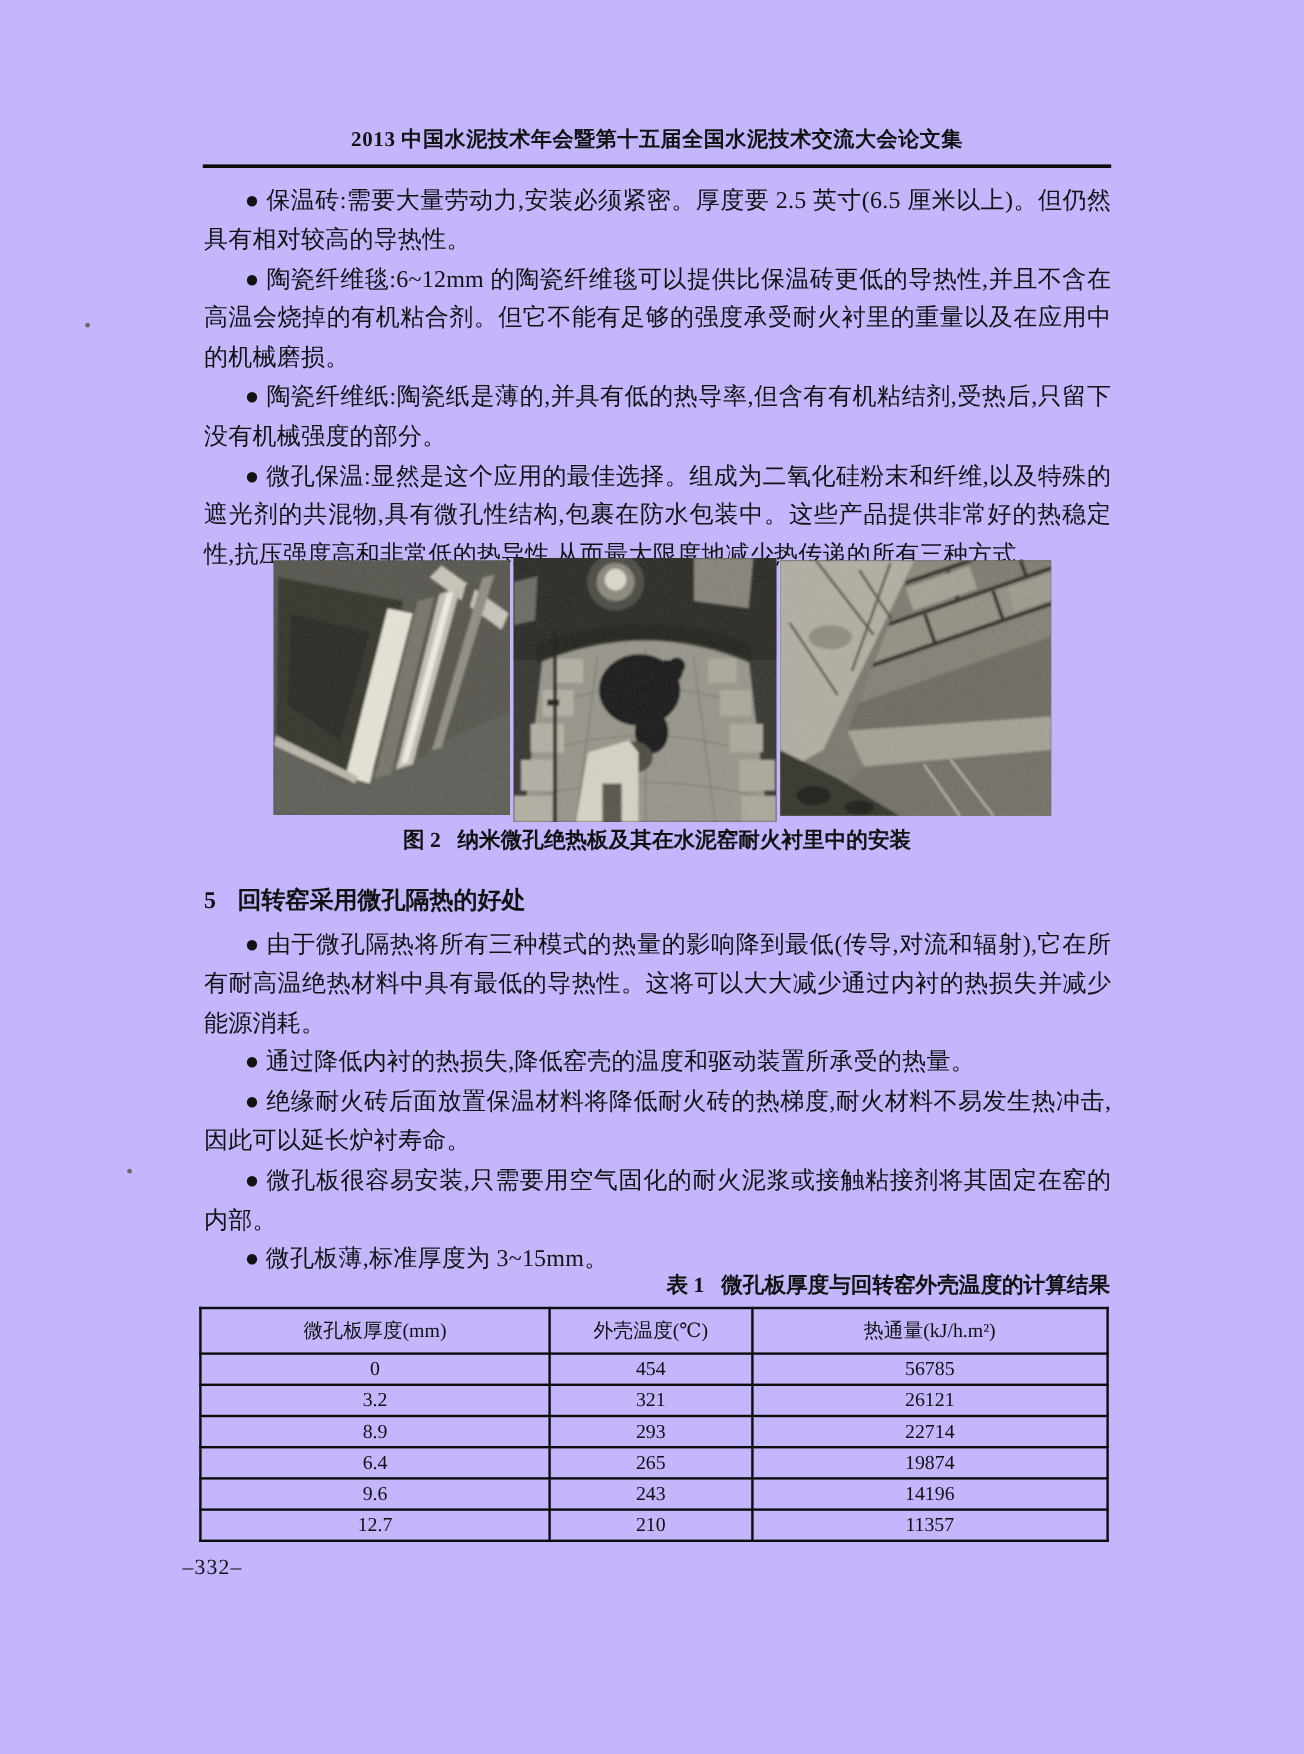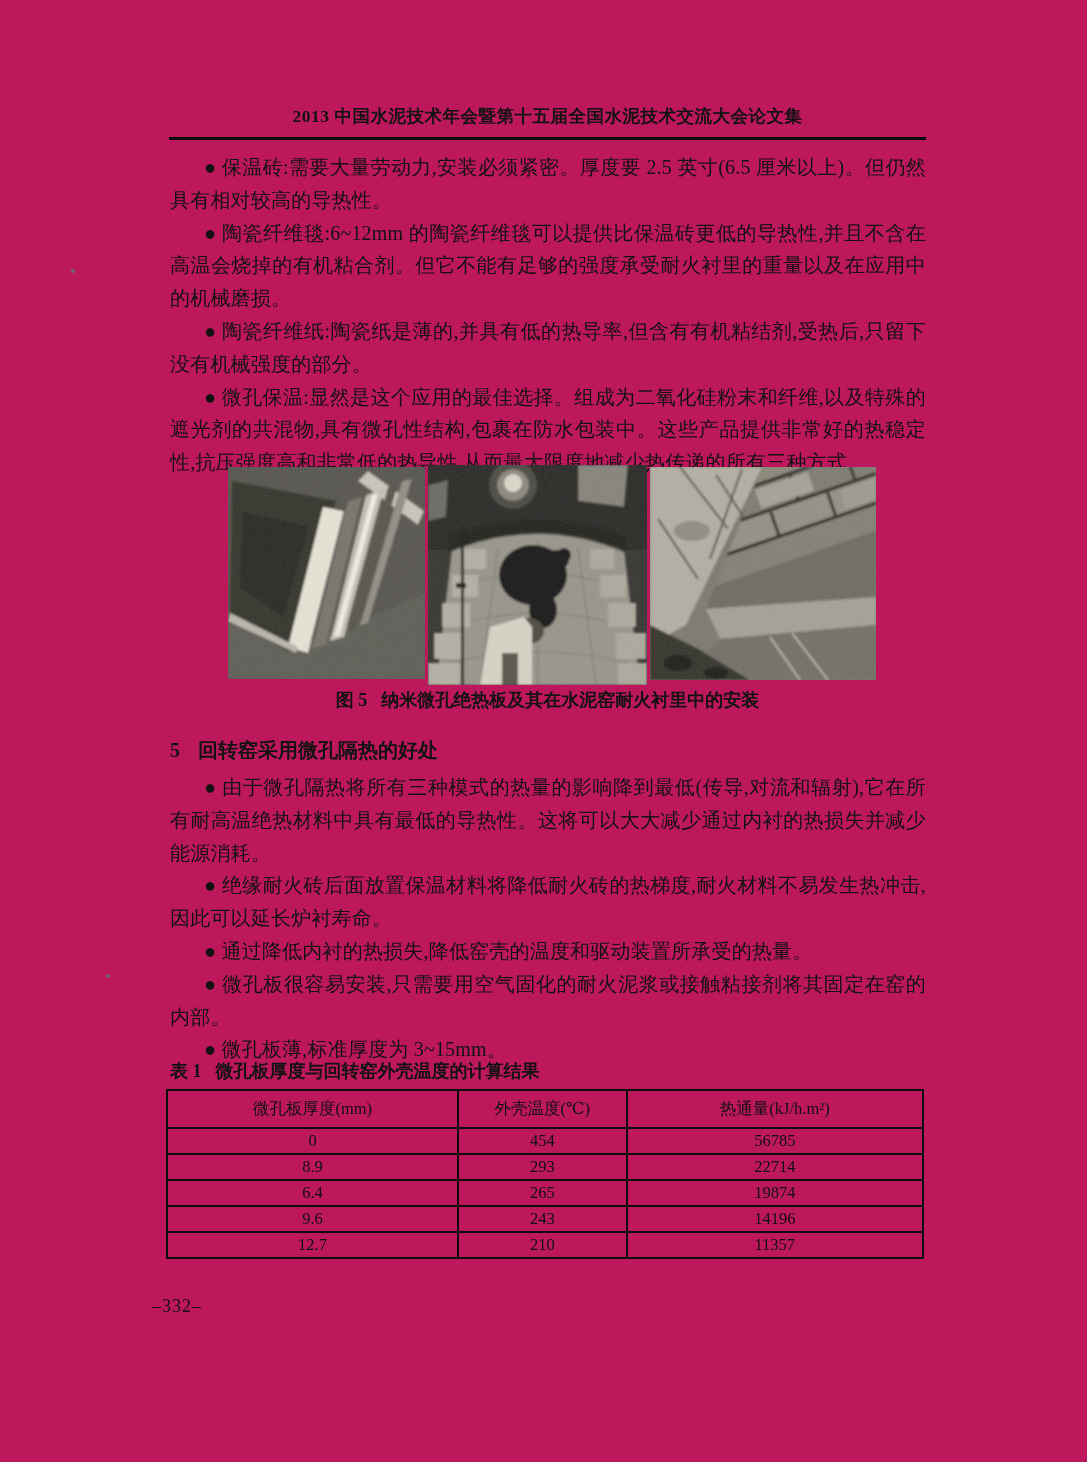--- a/index.html
+++ b/index.html
@@ -5,7 +5,7 @@
   html,body { margin:0; padding:0; background:#e9e9e9; }
   .page {
     position:relative; width:1087px; height:1462px; margin:0 auto;
-    background:#be185d; overflow:hidden;
+    background:#c4b5fd; overflow:hidden;
     font-family:"Liberation Serif","DejaVu Serif",serif;
     color:#121212;
   }

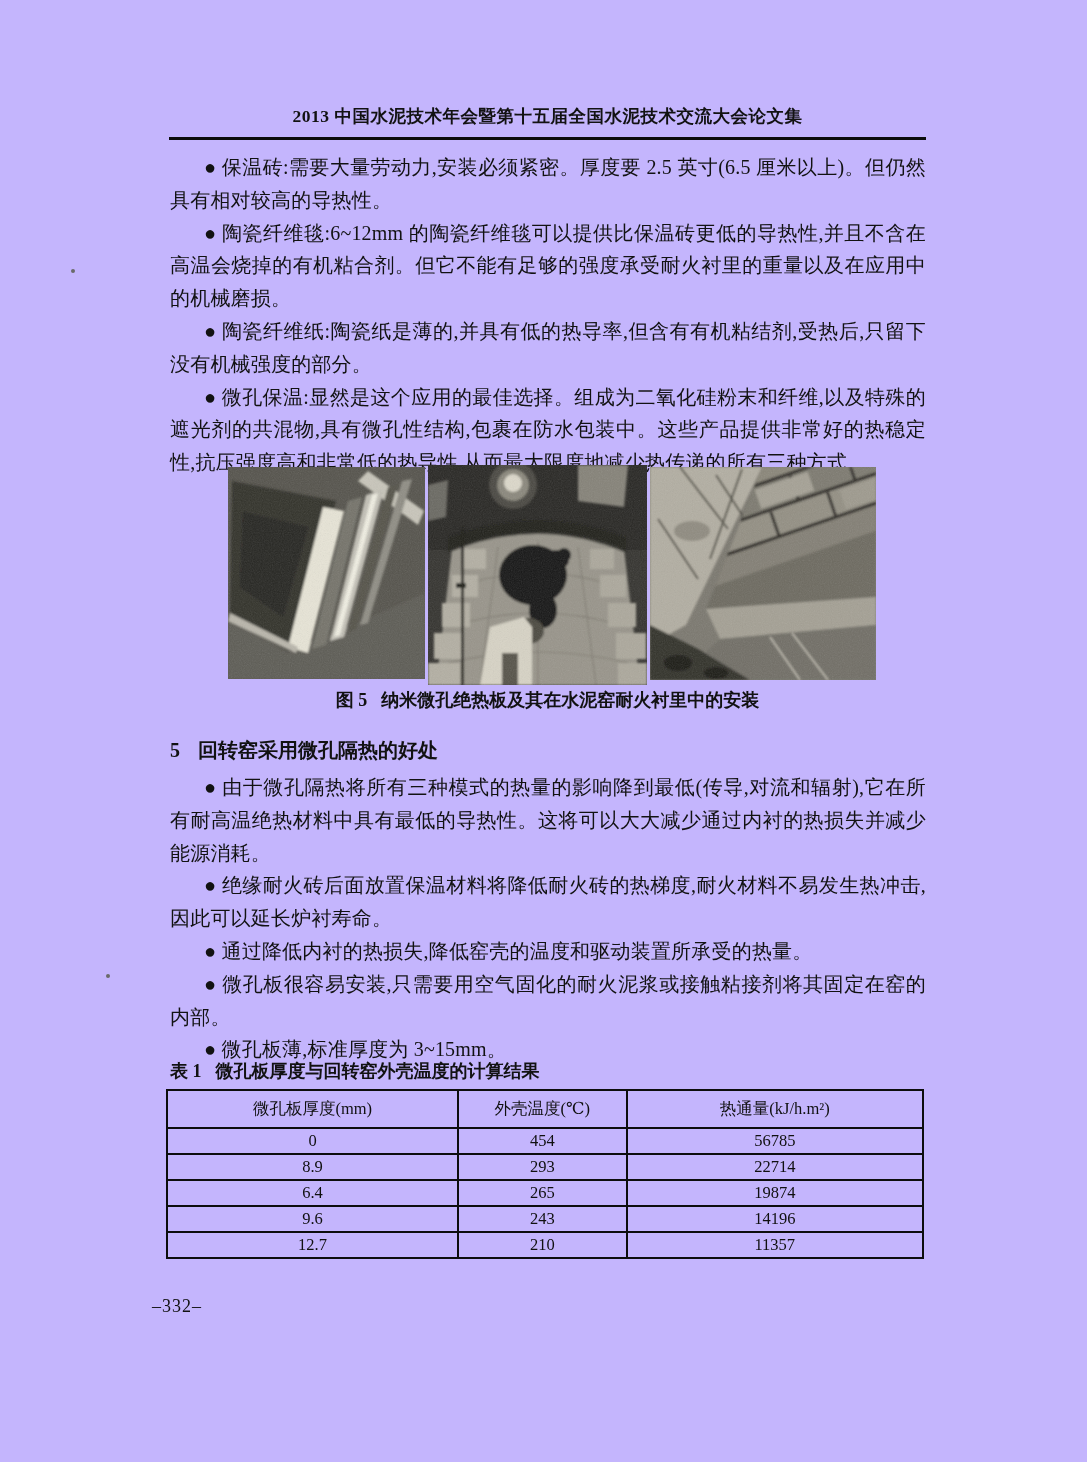--- a/index.html
+++ b/index.html
@@ -214,7 +214,7 @@
   </div>
 
   <div class="caption-line">
-    <span class="cap-label">图 5</span><span>纳米微孔绝热板及其在水泥窑耐火衬里中的安装</span>
+    <span class="cap-label">图 2</span><span>纳米微孔绝热板及其在水泥窑耐火衬里中的安装</span>
   </div>
 
   <div class="sec-heading">

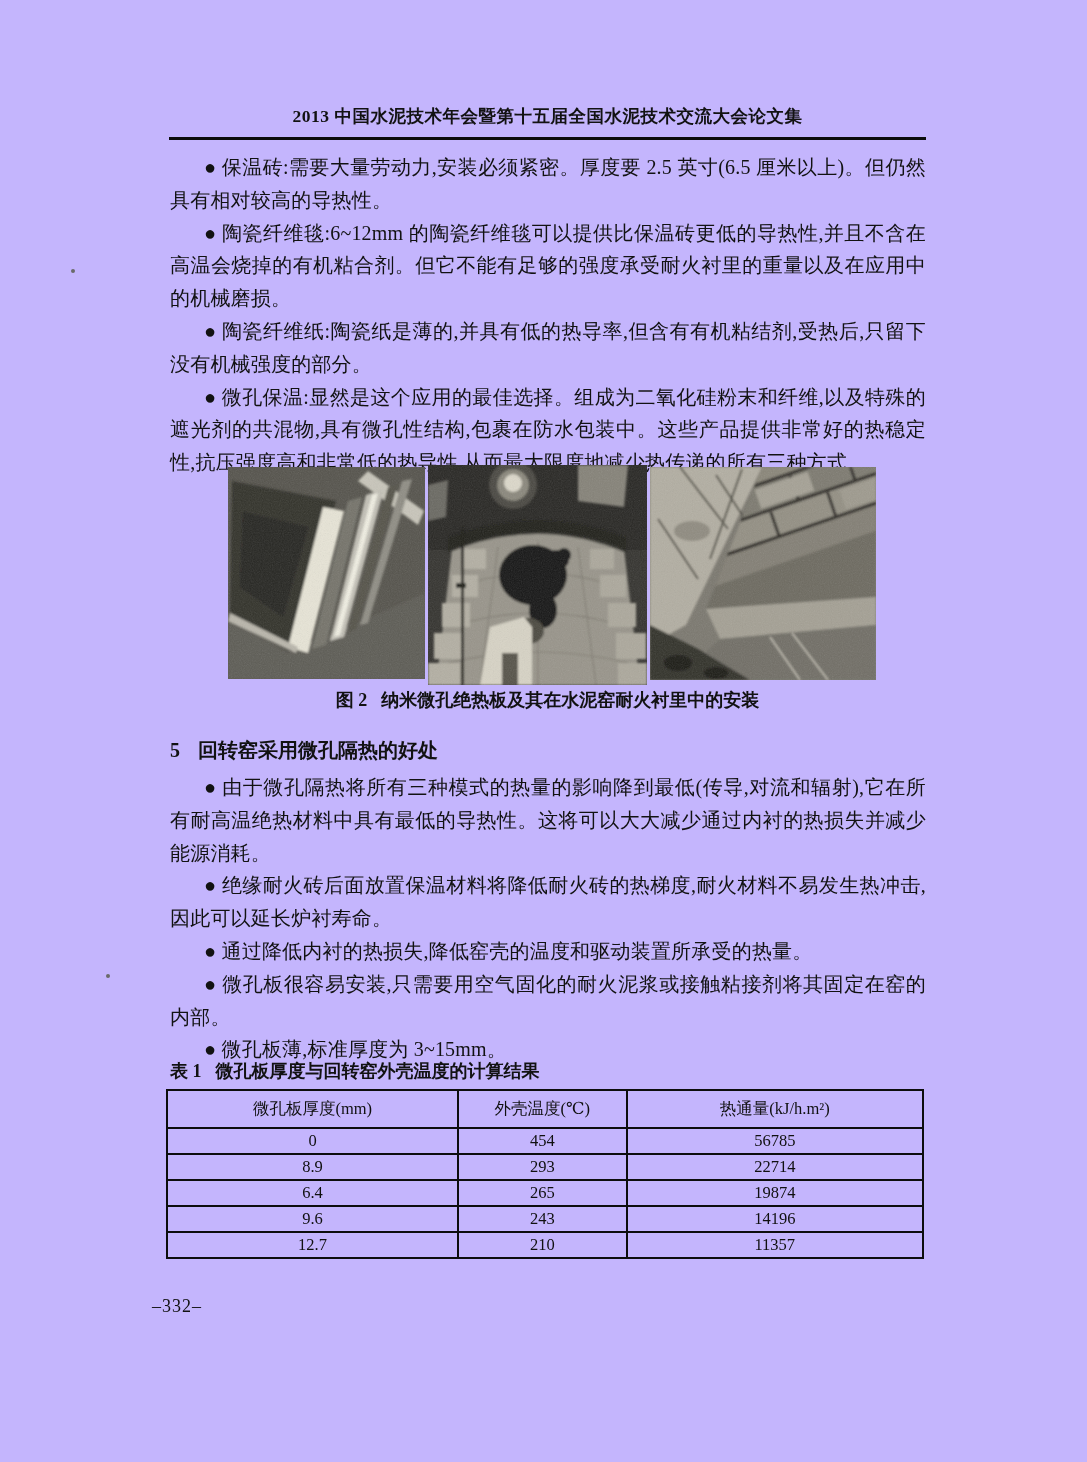--- a/index.html
+++ b/index.html
@@ -223,8 +223,8 @@
 
   <div class="text-block" style="top:771px;">
     <p class="para">● 由于微孔隔热将所有三种模式的热量的影响降到最低(传导,对流和辐射),它在所有耐高温绝热材料中具有最低的导热性。这将可以大大减少通过内衬的热损失并减少能源消耗。</p>
+    <p class="para">● 通过降低内衬的热损失,降低窑壳的温度和驱动装置所承受的热量。</p>
     <p class="para">● 绝缘耐火砖后面放置保温材料将降低耐火砖的热梯度,耐火材料不易发生热冲击,因此可以延长炉衬寿命。</p>
-    <p class="para">● 通过降低内衬的热损失,降低窑壳的温度和驱动装置所承受的热量。</p>
     <p class="para">● 微孔板很容易安装,只需要用空气固化的耐火泥浆或接触粘接剂将其固定在窑的内部。</p>
     <p class="para">● 微孔板薄,标准厚度为 3~15mm。</p>
   </div>

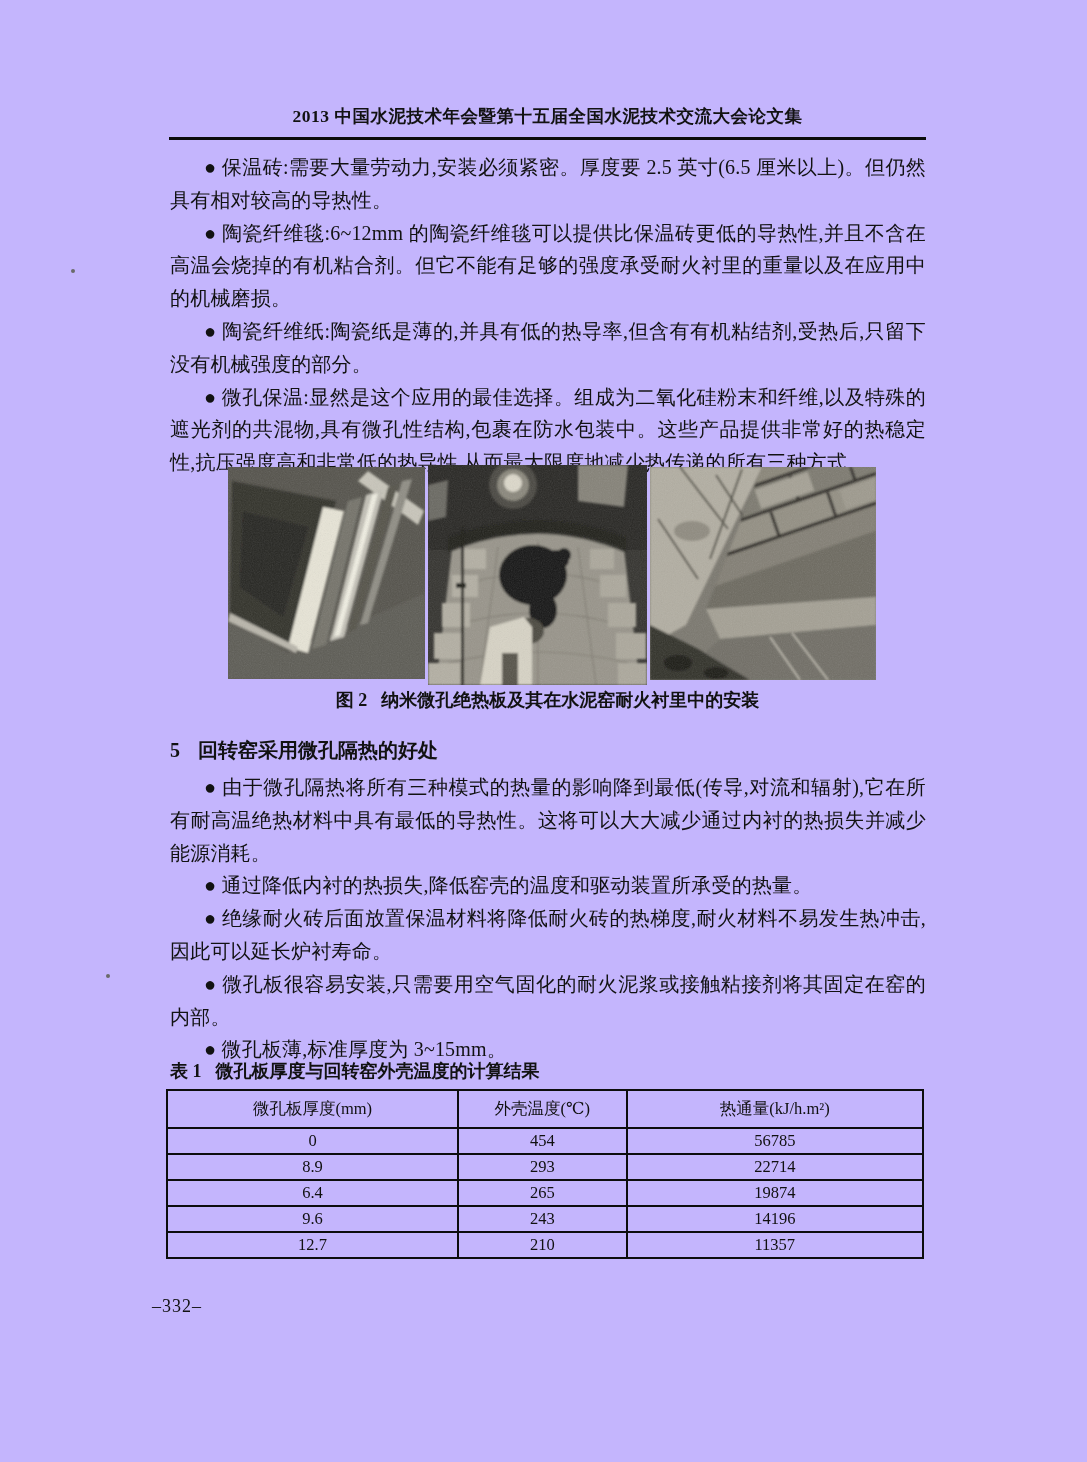--- a/index.html
+++ b/index.html
@@ -40,7 +40,7 @@
   .sec-heading .sec-num { margin-right:18px; }
   .table-title {
     position:absolute; top:1059px; left:170px; width:755px;
-    text-align:left; font-size:18px; font-weight:bold;
+    text-align:right; font-size:18px; font-weight:bold;
   }
   table.data-table {
     position:absolute; top:1089px; left:166px; width:758px;

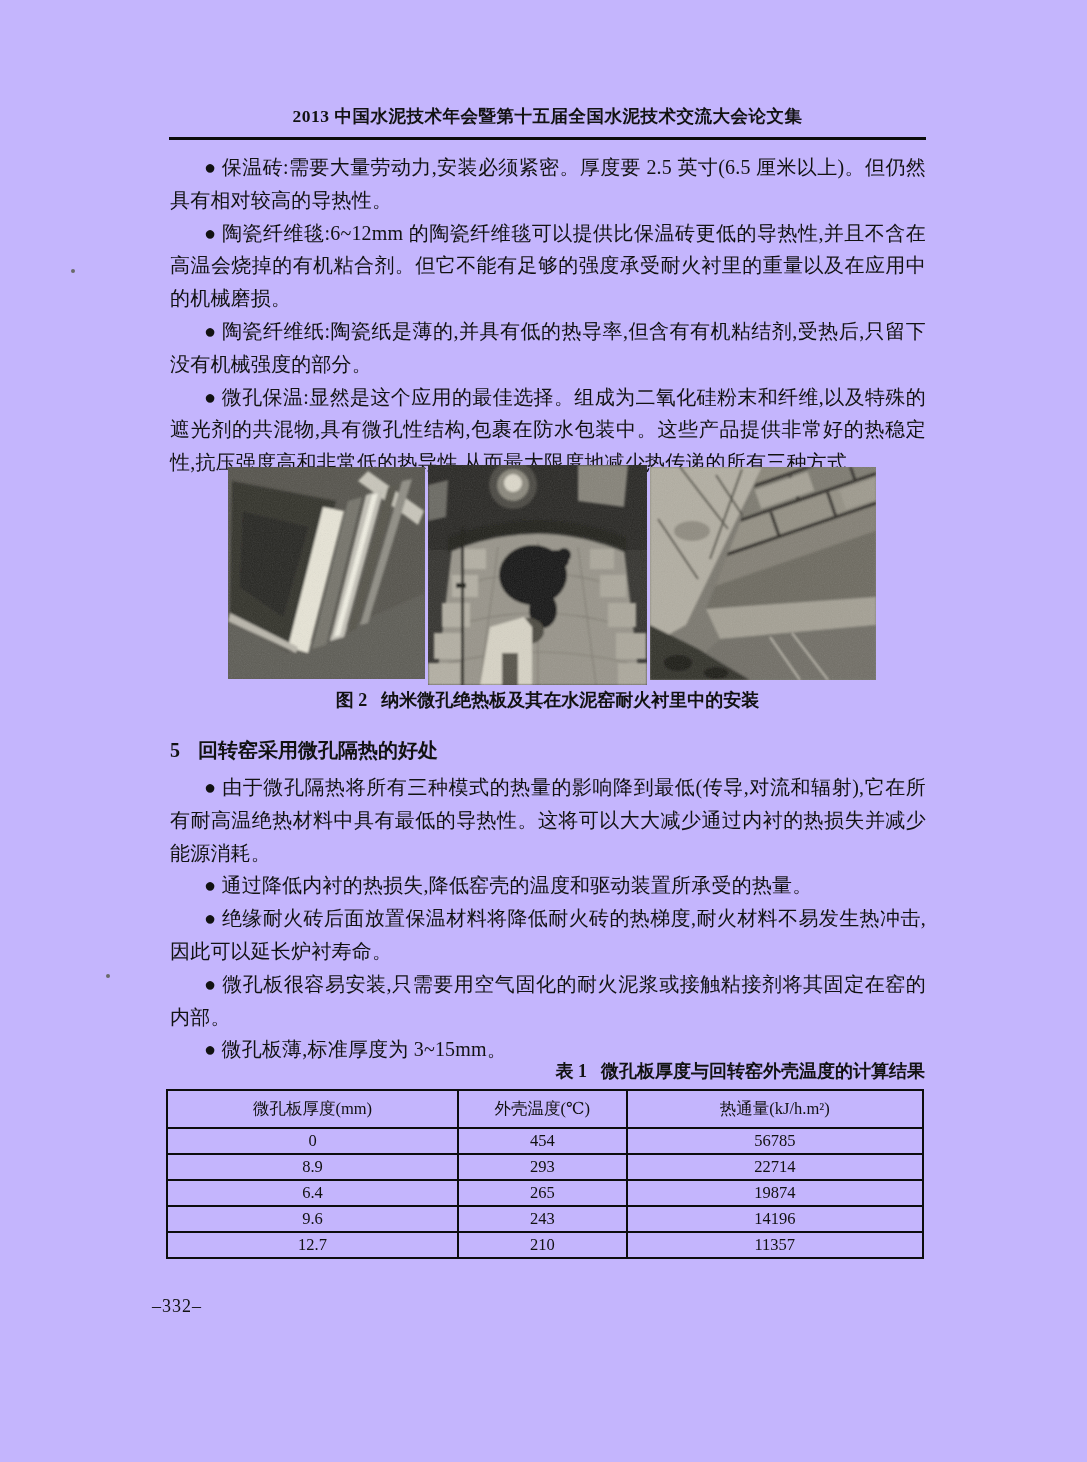--- a/index.html
+++ b/index.html
@@ -253,6 +253,11 @@
         <td>56785</td>
       </tr>
       <tr>
+        <td>3.2</td>
+        <td>321</td>
+        <td>26121</td>
+      </tr>
+      <tr>
         <td>8.9</td>
         <td>293</td>
         <td>22714</td>

